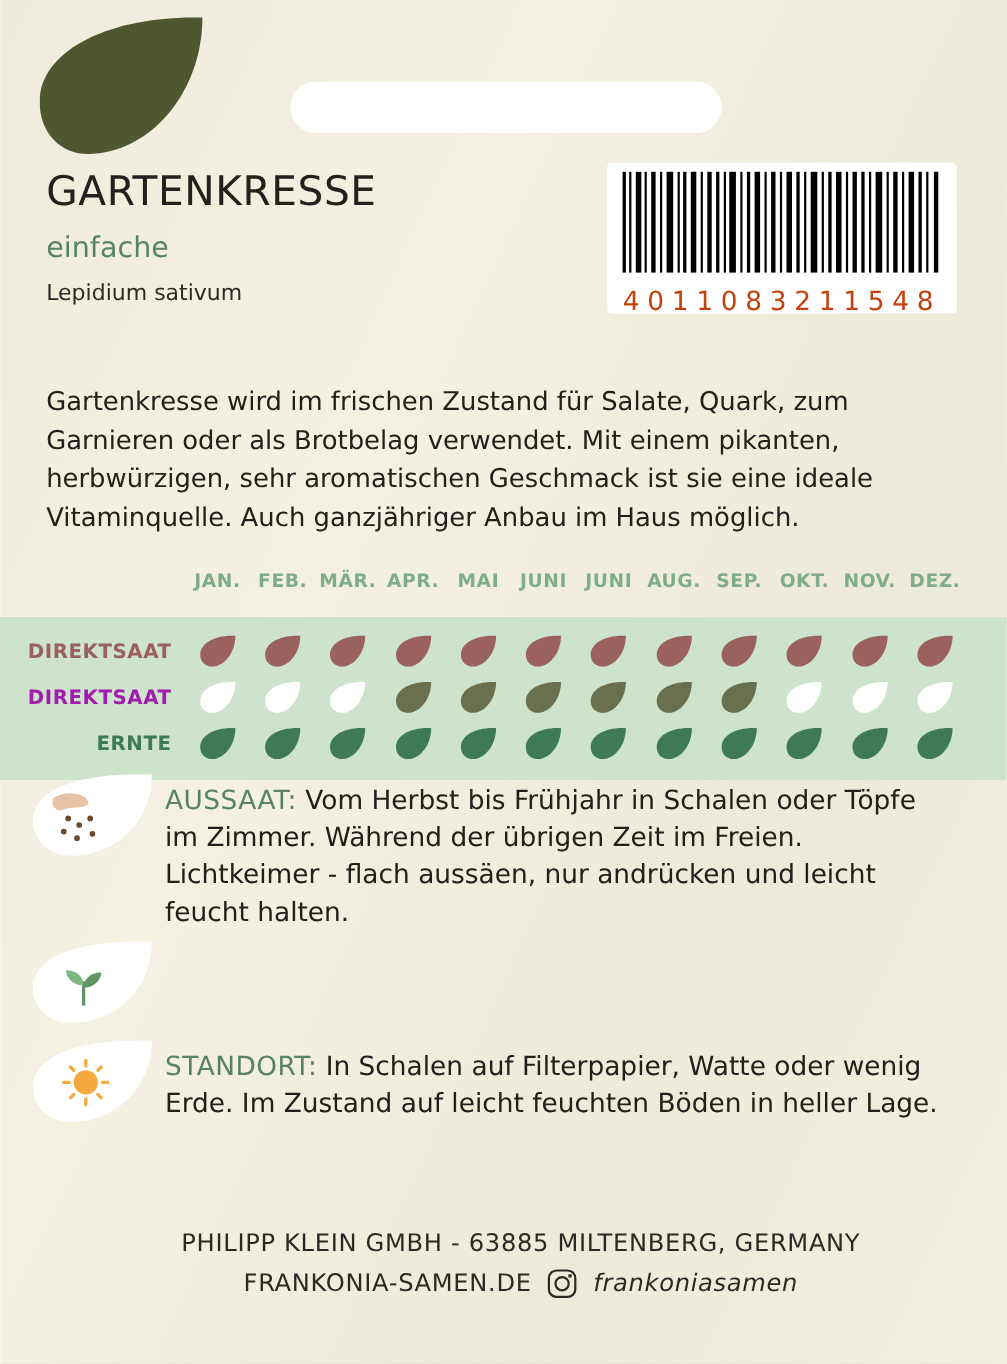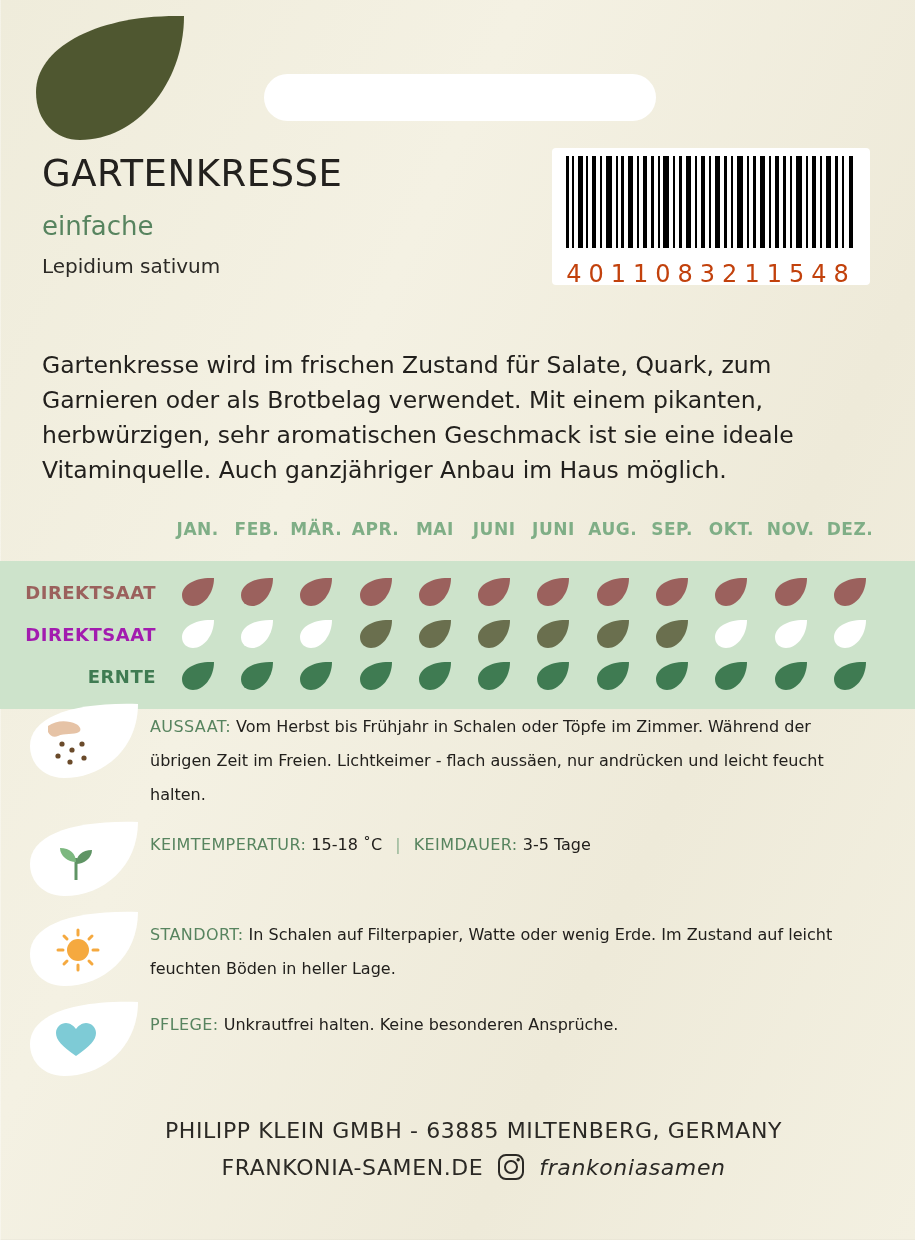--- a/index.html
+++ b/index.html
@@ -190,7 +190,7 @@
   }
   .info-text {
     padding-top: 10px;
-    font-size: 16px;
+    font-size: 24px;
     line-height: 34px;
     color: #22201d;
     width: 720px;

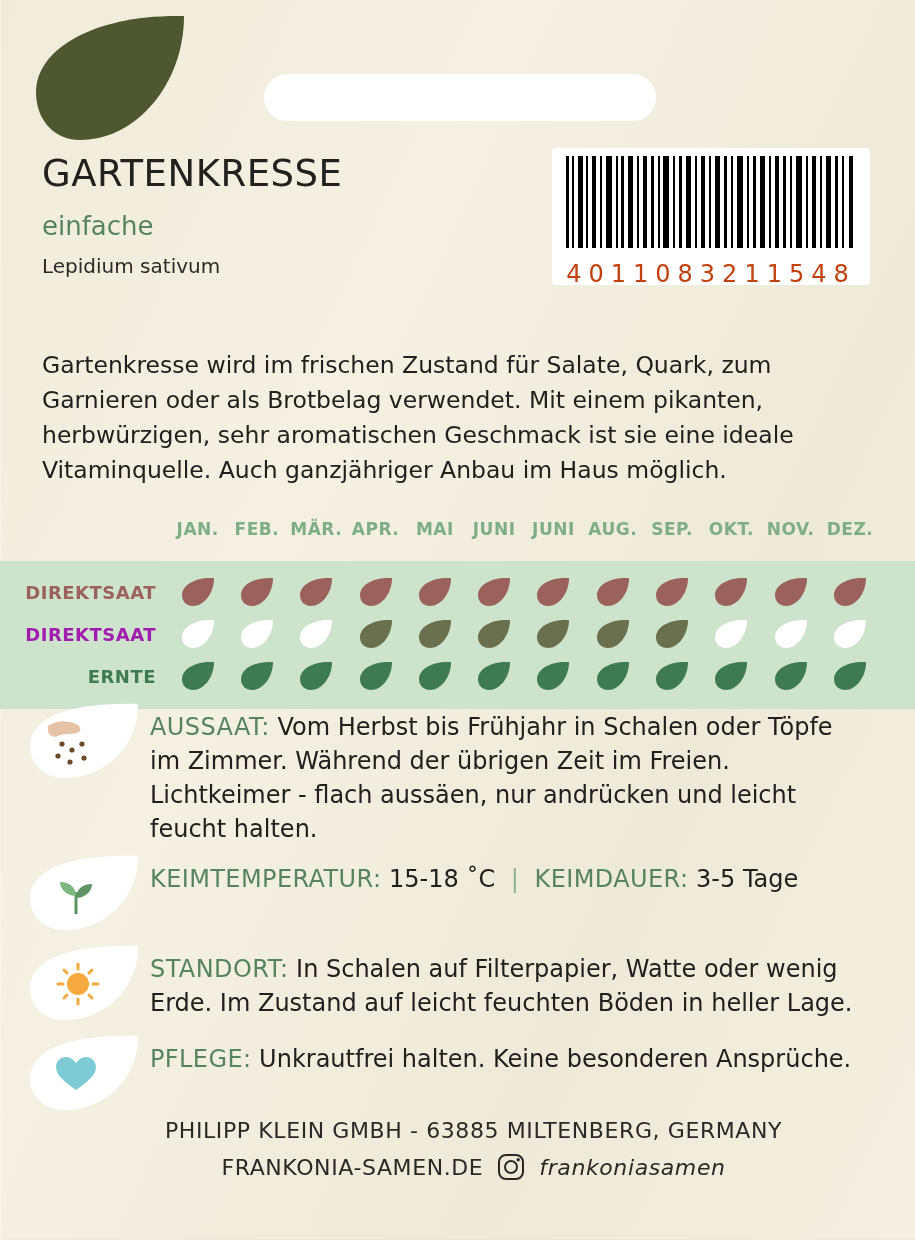--- a/index.html
+++ b/index.html
@@ -545,13 +545,6 @@
           <path d="M76 46 C84 46 92 40 92 32 C82 32 76 38 76 46 Z" fill="#5f9464"></path>
         </svg>
       </div>
-      <div class="info-text">
-        <b>KEIMTEMPERATUR:</b>
-        <span>15-18 ˚C</span>
-        <span class="sep">|</span>
-        <b>KEIMDAUER:</b>
-        <span>3-5 Tage</span>
-      </div>
     </div>
 
     <div class="info-row">

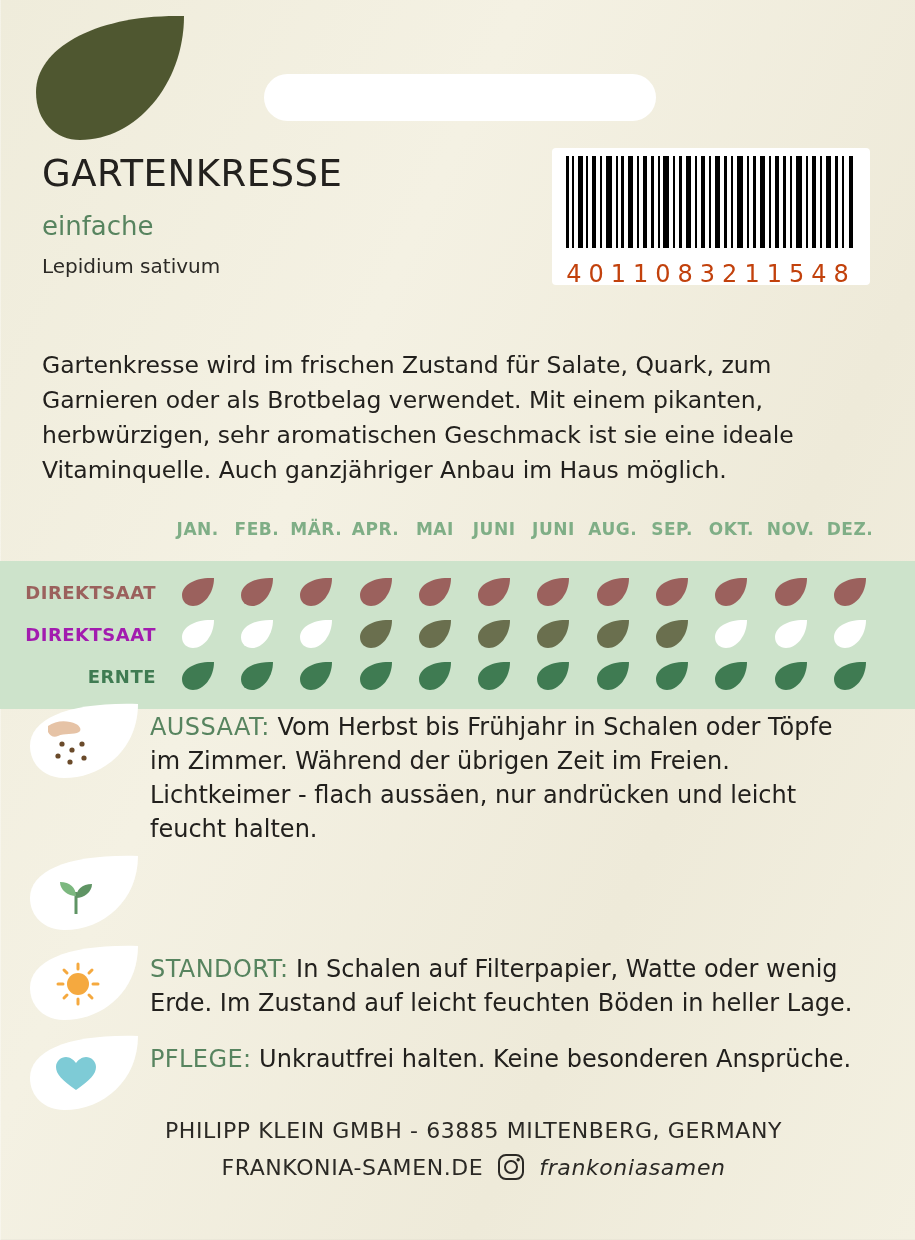--- a/index.html
+++ b/index.html
@@ -570,18 +570,6 @@
       </div>
     </div>
 
-    <div class="info-row">
-      <div class="info-icon">
-        <svg width="150" height="84" viewBox="0 0 150 84">
-          <path d="M138 4 C70 2 30 18 30 46 C30 64 44 78 64 78 C104 78 138 48 138 4 Z" fill="#ffffff"></path>
-          <path d="M76 58 C62 48 56 42 56 35 C56 29 61 25 66 25 C70 25 74 28 76 31 C78 28 82 25 86 25 C91 25 96 29 96 35 C96 42 90 48 76 58 Z" fill="#7ecbd6"></path>
-        </svg>
-      </div>
-      <div class="info-text">
-        <b>PFLEGE:</b>
-        <span>Unkrautfrei halten. Keine besonderen Ansprüche.</span>
-      </div>
-    </div>
 
   </div>
 

